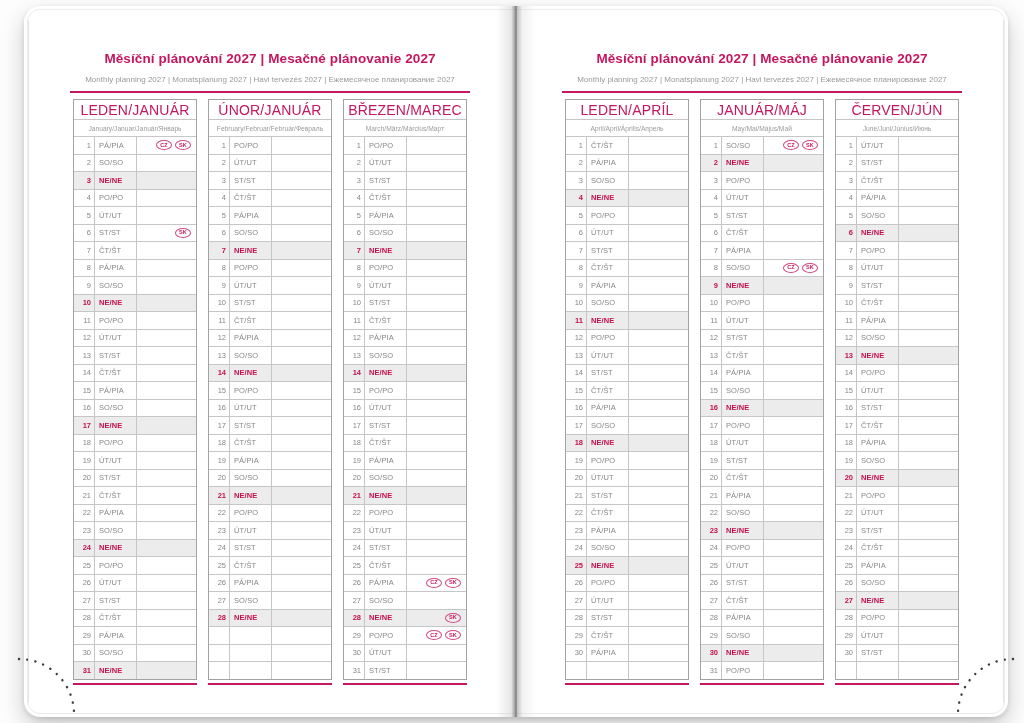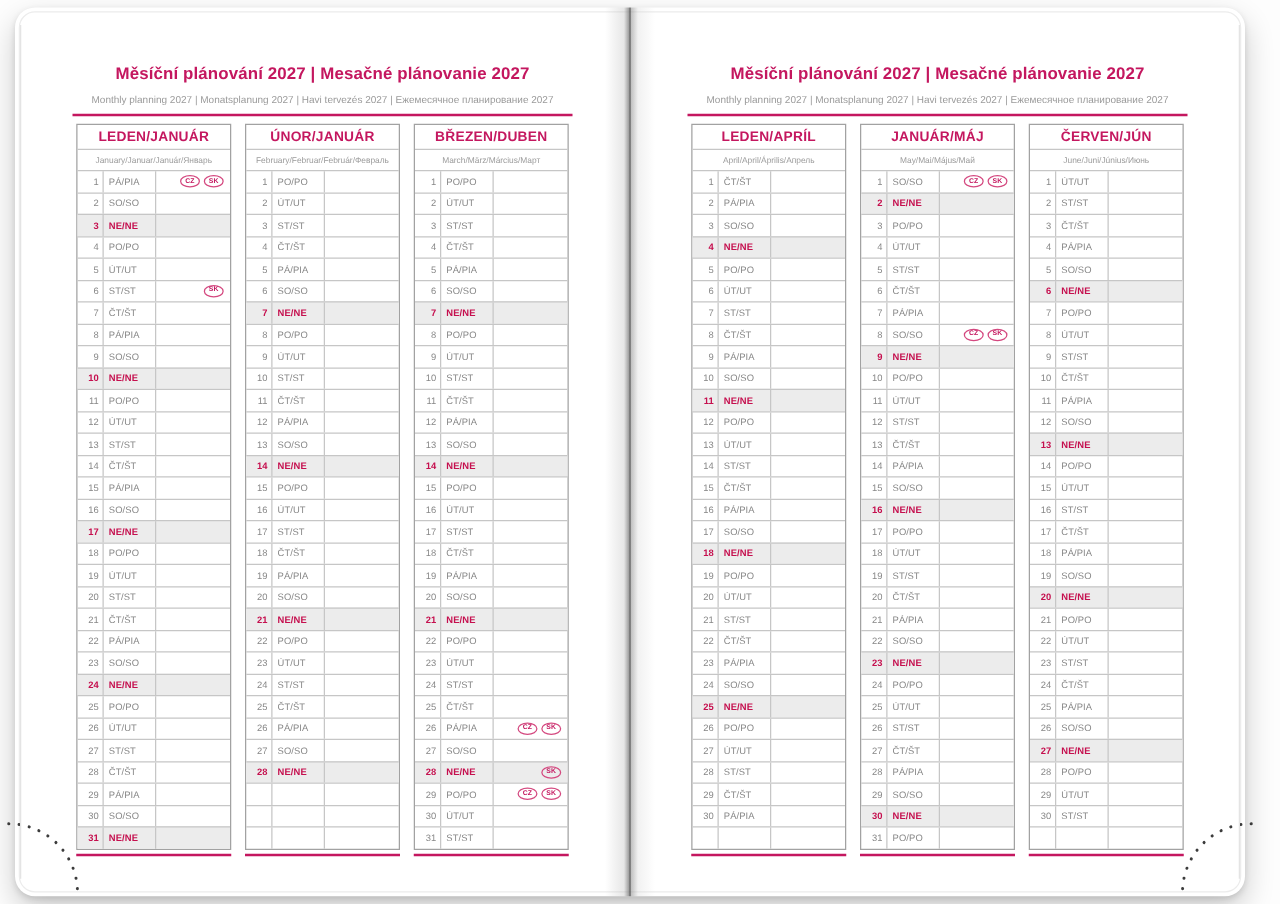--- a/index.html
+++ b/index.html
@@ -10,7 +10,7 @@
     position:relative;
   }
   .book{
-    position:absolute;left:12px;top:6px;width:984px;height:711px;
+    position:absolute;left:24px;top:6px;width:984px;height:711px;
     display:flex;background:#ffffff;border-radius:16px;
     box-shadow:0 10px 24px rgba(0,0,0,0.20), 0 2px 5px rgba(0,0,0,0.12);
   }

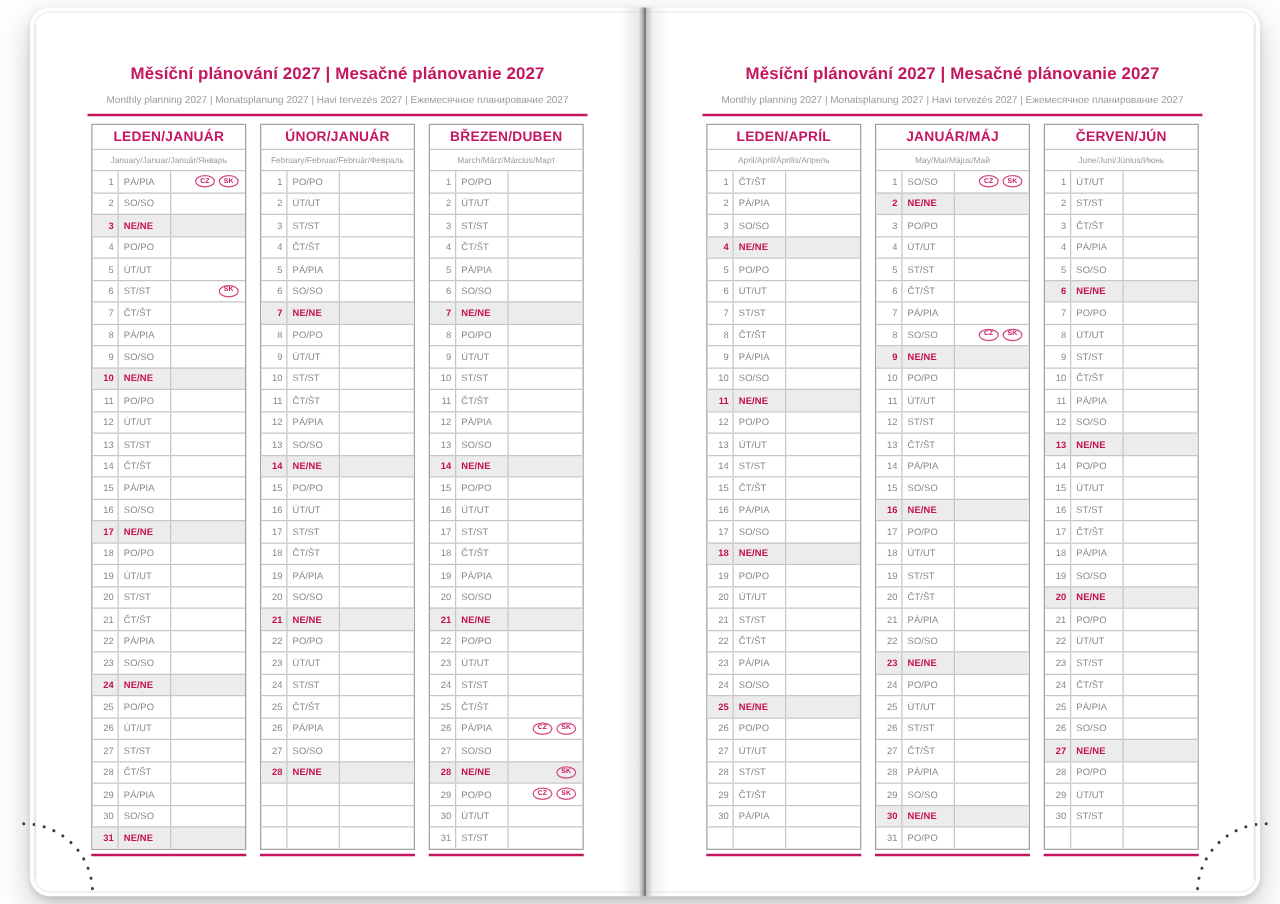--- a/index.html
+++ b/index.html
@@ -39,7 +39,7 @@
   .month-wrap{width:124px;}
   .month{border:1px solid #a2a2a2;background:#fff;box-sizing:border-box;}
   .m-head{height:19px;display:flex;align-items:center;justify-content:center;
-    font-size:11px;font-weight:bold;color:var(--accent,#c4175f);letter-spacing:0.2px;}
+    font-size:14px;font-weight:normal;color:var(--accent,#c4175f);letter-spacing:0.2px;}
   .m-sub{height:16px;display:flex;align-items:center;justify-content:center;
     border-top:1px solid var(--grid,#c6c6c6);font-size:6.7px;color:#9b9b9b;}
   .row{display:grid;grid-template-columns:21px 42px 1fr;height:17.5px;box-sizing:border-box;

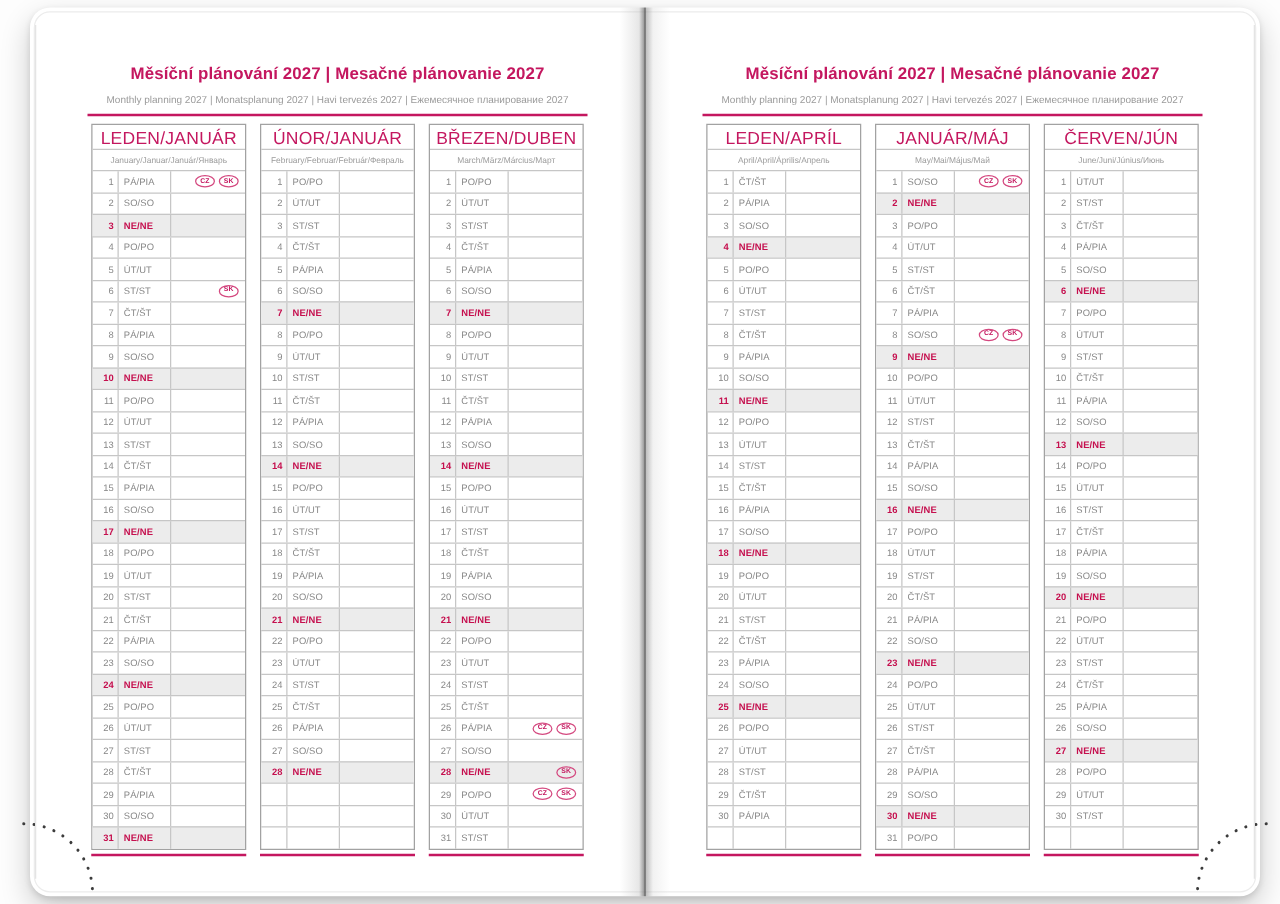--- a/index.html
+++ b/index.html
@@ -402,7 +402,7 @@
         </div>
         <div class="month-wrap">
           <div class="month">
-            <div class="m-head">BŘEZEN/DUBEN</div>
+            <div class="m-head">BŘEZEN/MAREC</div>
             <div class="m-sub">March/März/Március/Март</div>
             <div class="row">
               <span class="c-num">1</span>

